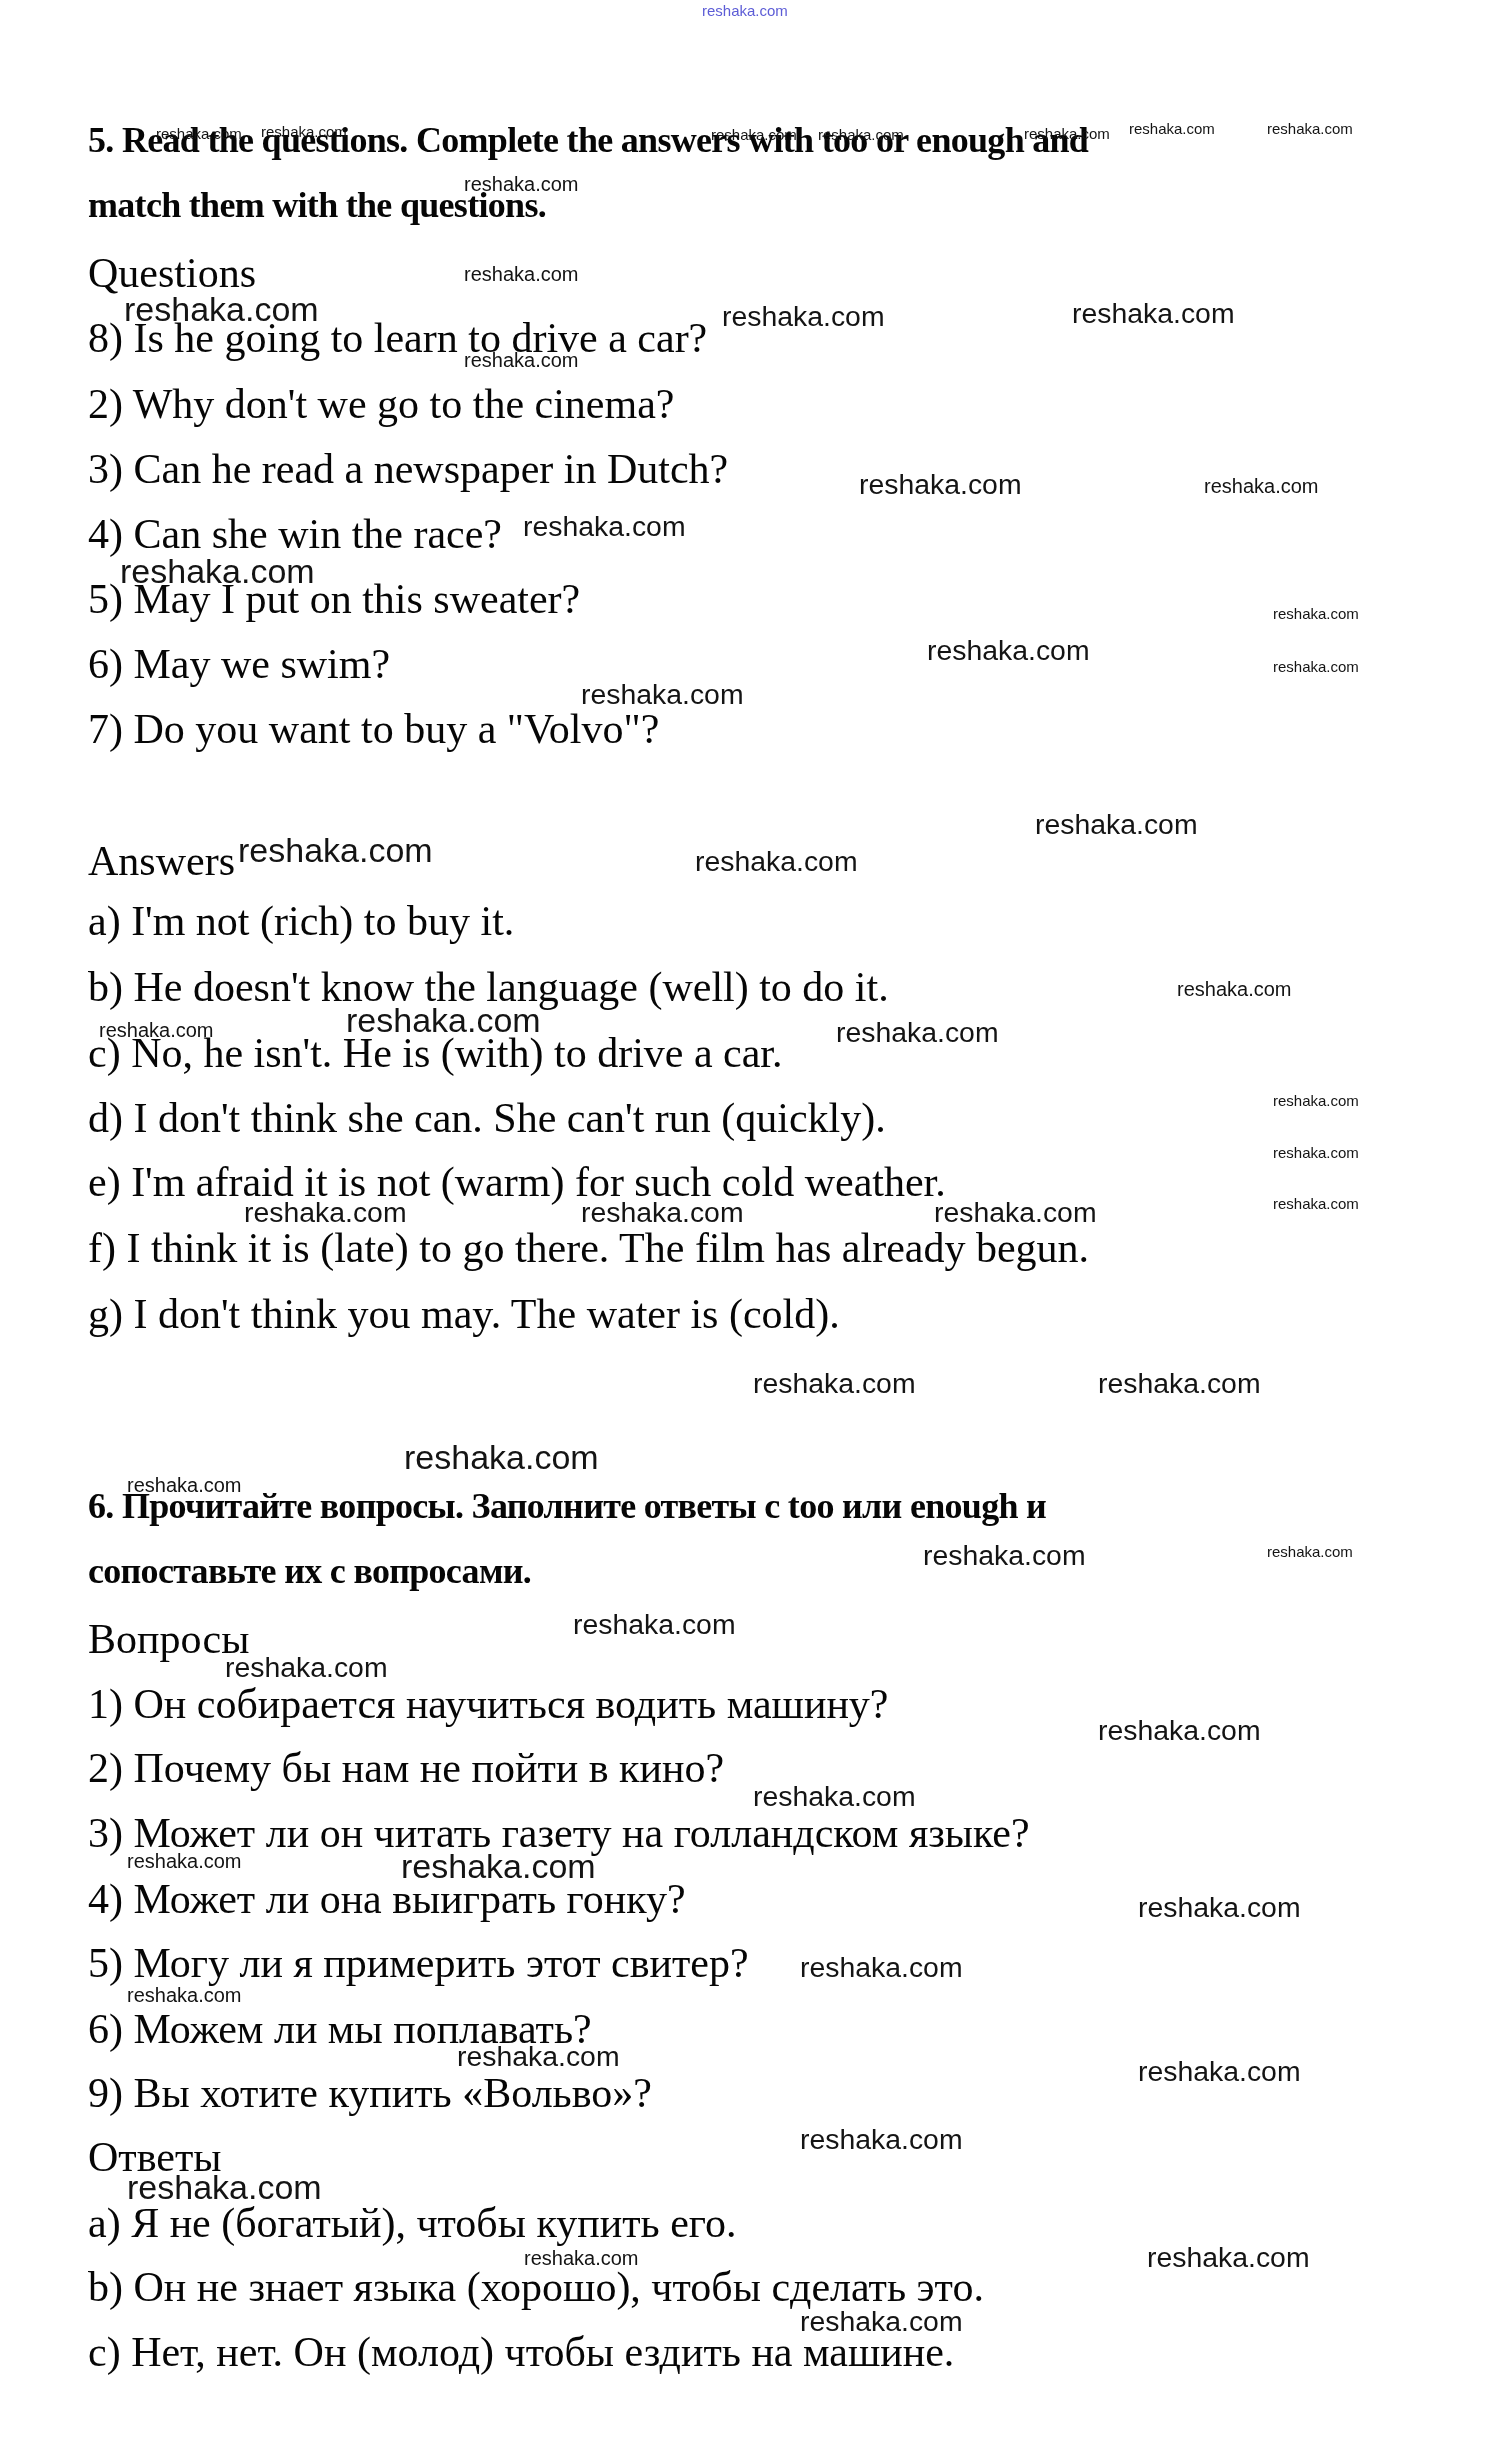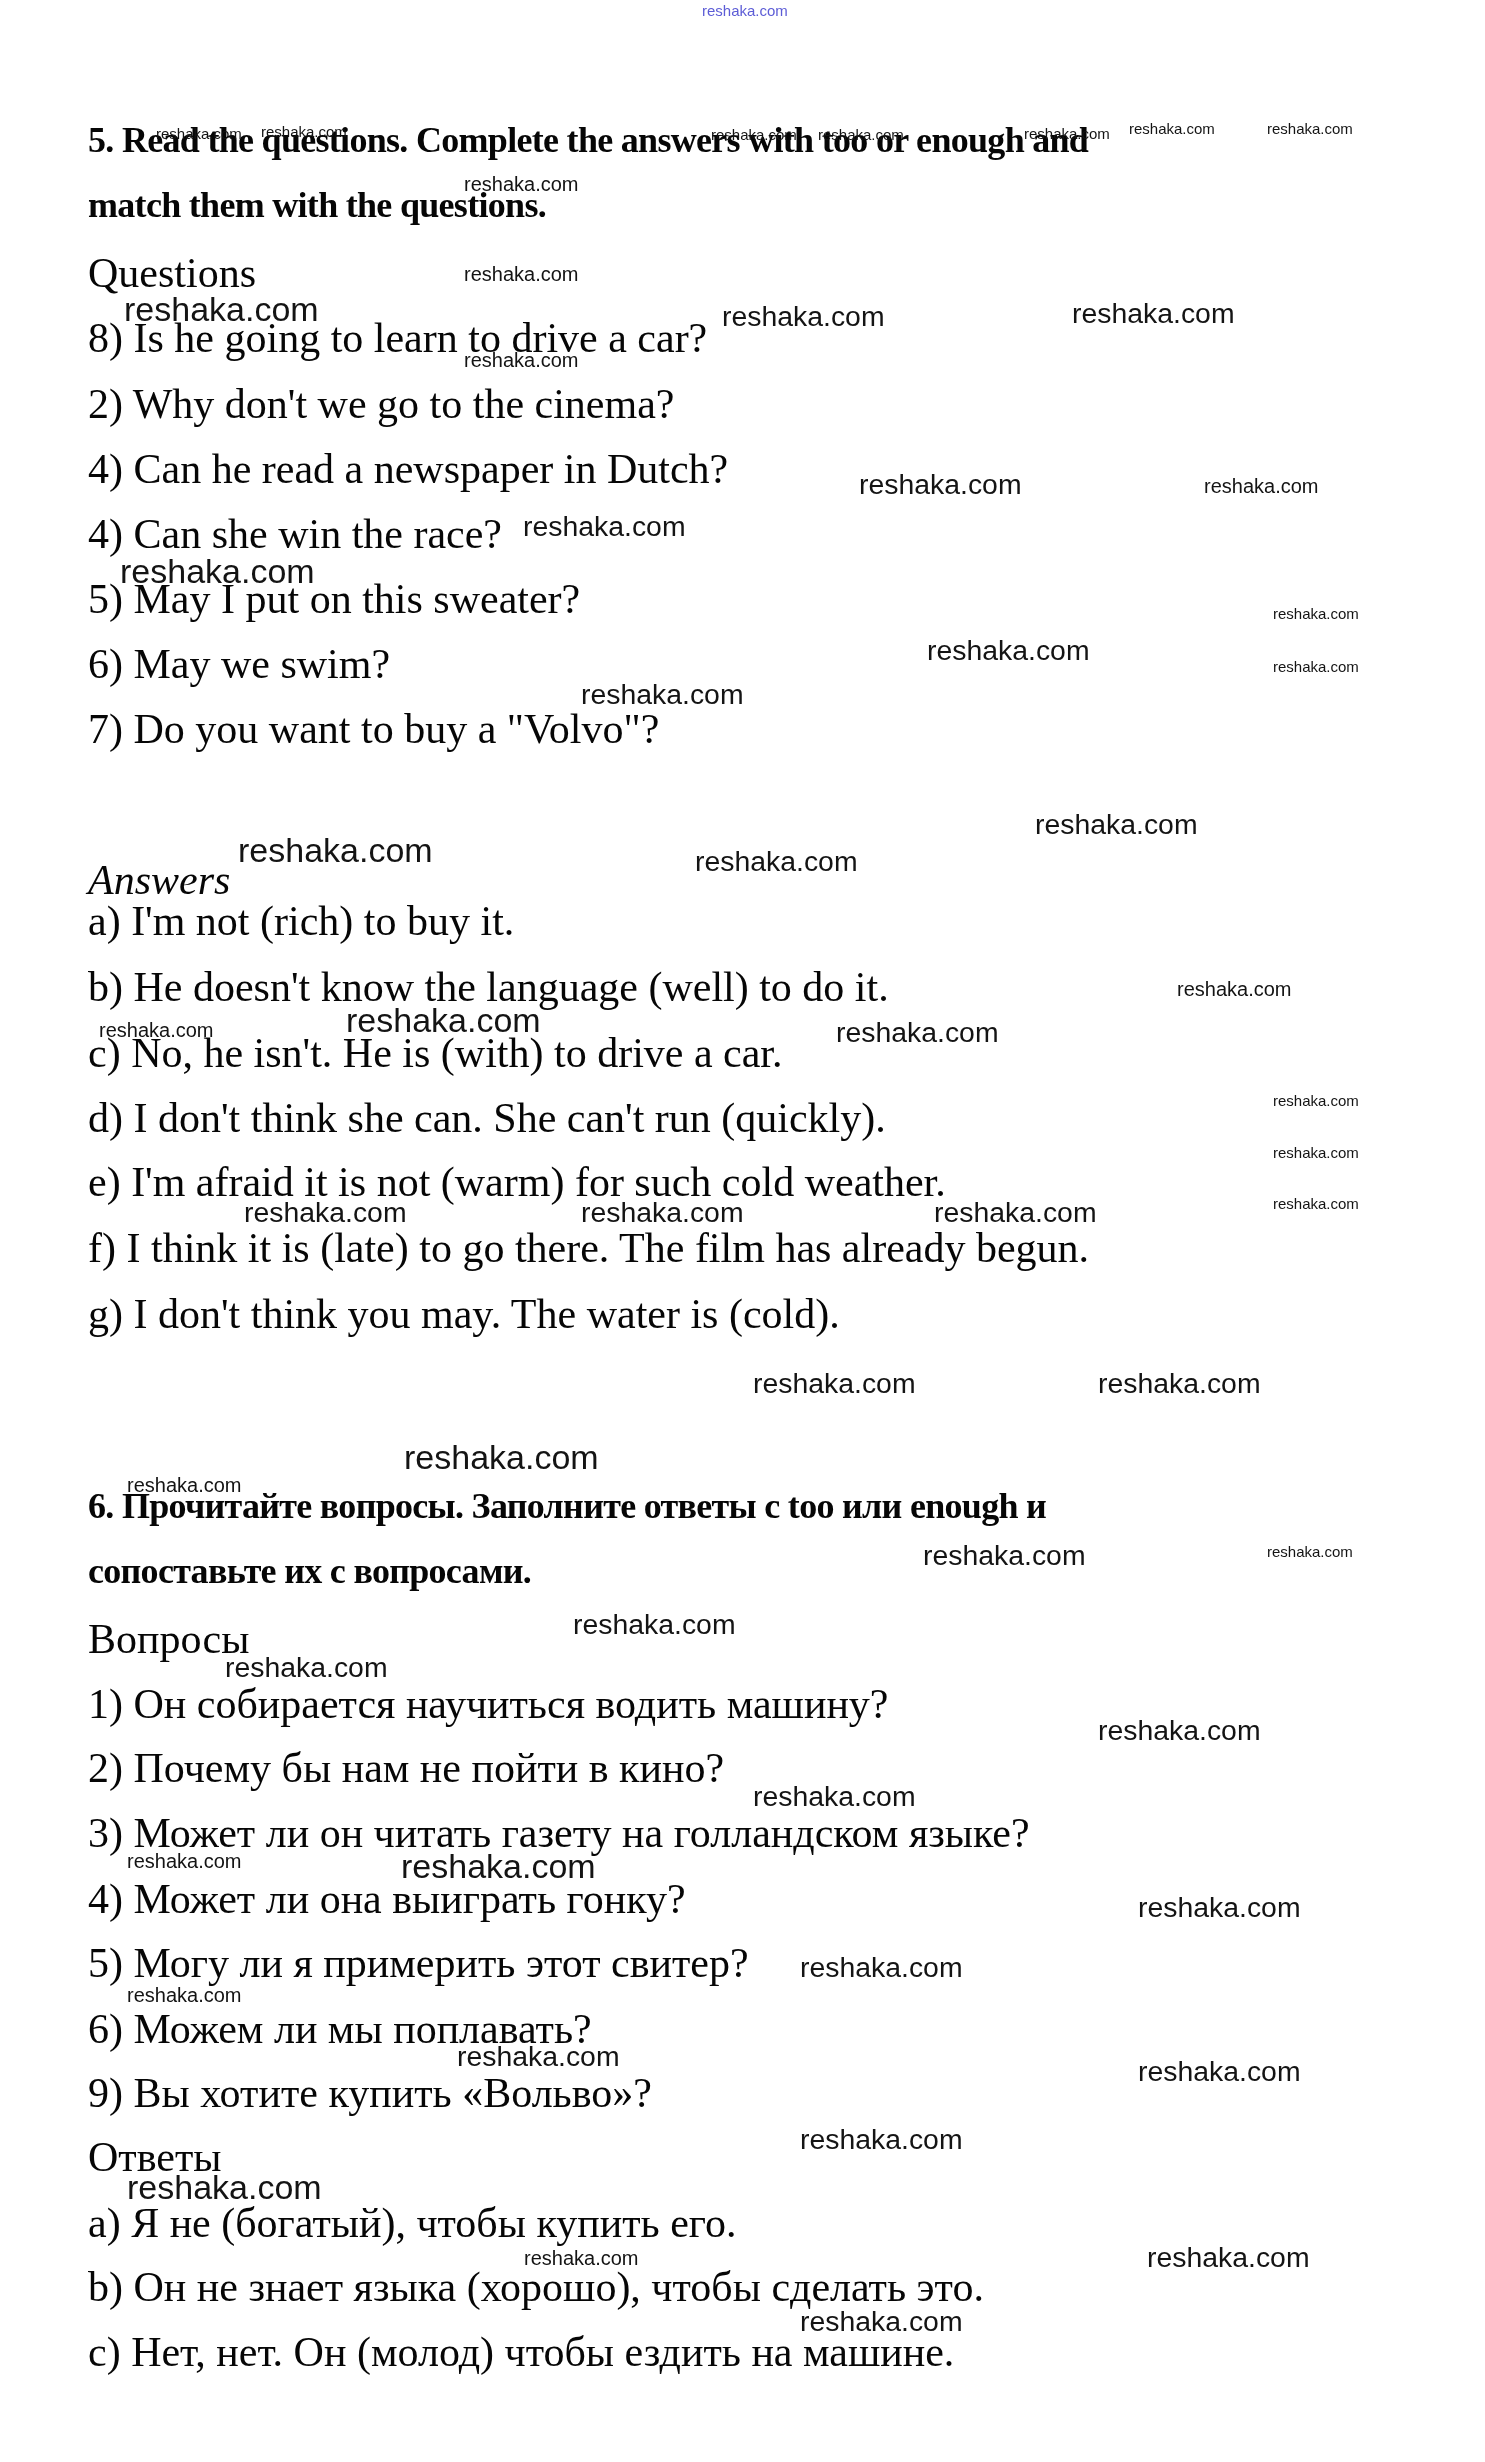--- a/index.html
+++ b/index.html
@@ -47,7 +47,7 @@
       <div class="line" style="top: 249px; left: 88px;">Questions</div>
       <div class="line" style="top: 314px; left: 88px;">8) Is he going to learn to drive a car?</div>
       <div class="line" style="top: 380px; left: 88px;">2) Why don't we go to the cinema?</div>
-      <div class="line" style="top: 445px; left: 88px;">4) Can he read a newspaper in Dutch?</div>
+      <div class="line" style="top: 445px; left: 88px;">3) Can he read a newspaper in Dutch?</div>
       <div class="line" style="top: 510px; left: 88px;">4) Can she win the race?</div>
       <div class="line" style="top: 575px; left: 88px;">5) May I put on this sweater?</div>
       <div class="line" style="top: 640px; left: 88px;">6) May we swim?</div>

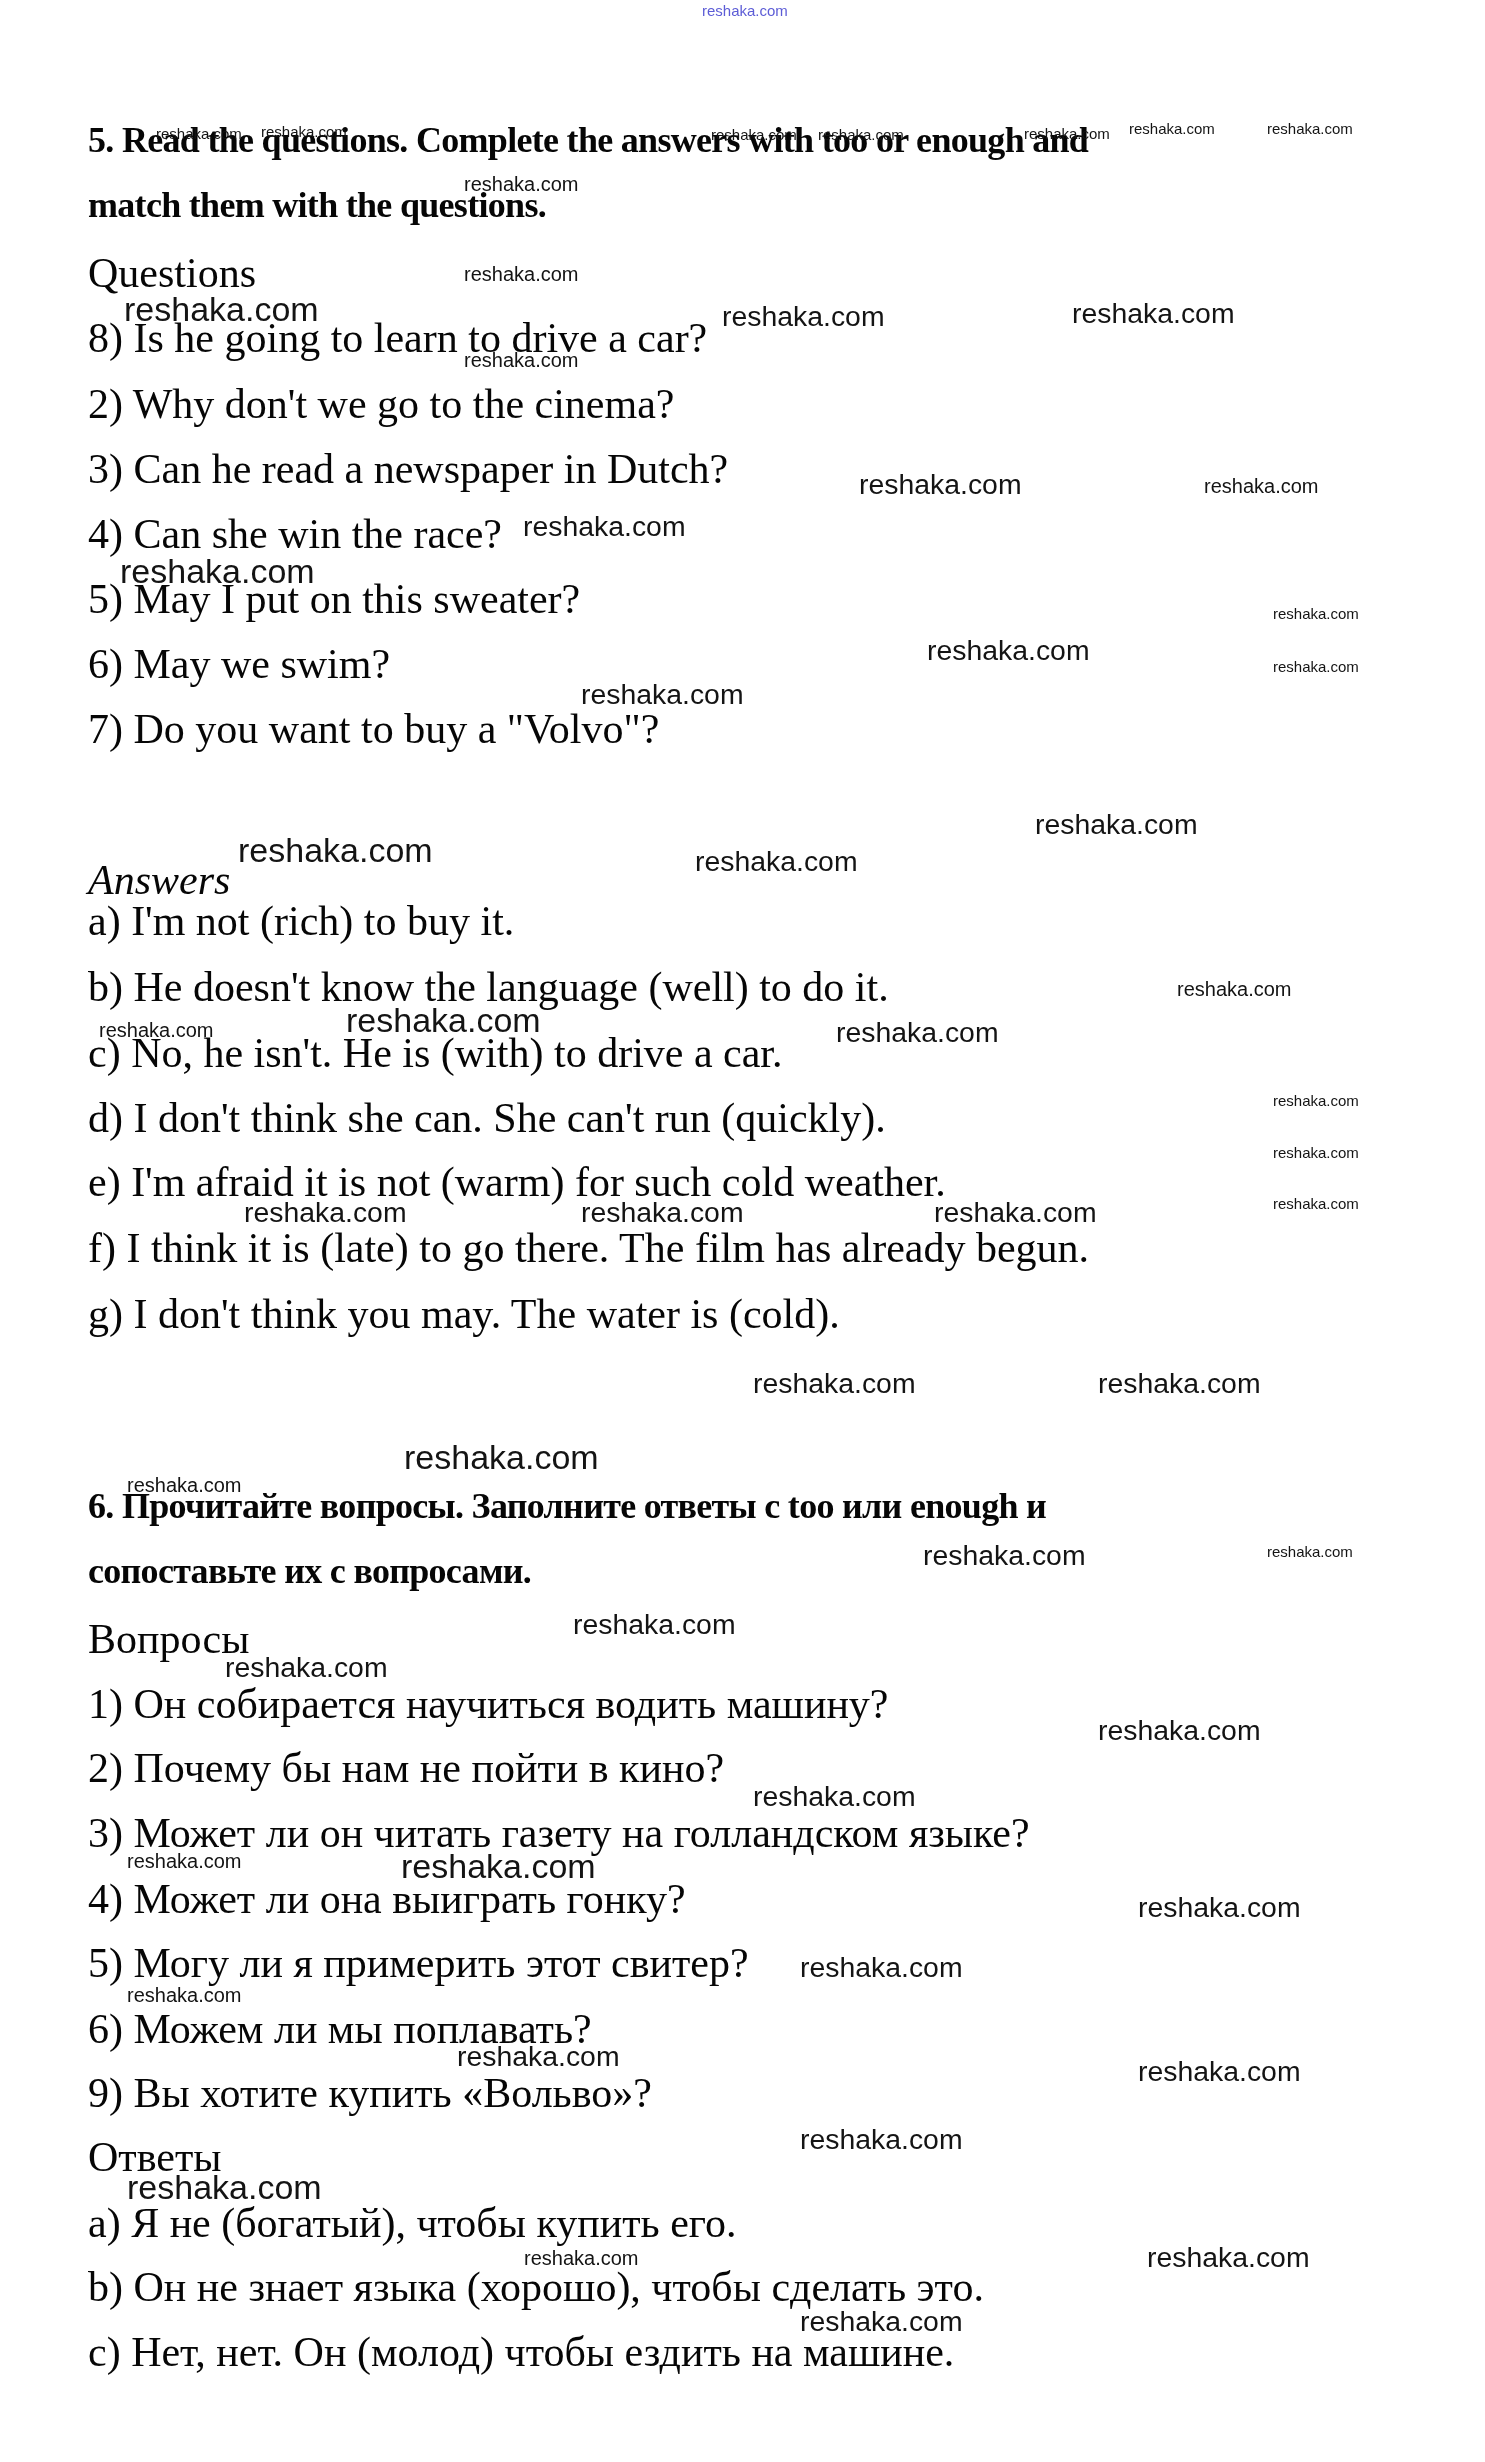--- a/index.html
+++ b/index.html
@@ -52,7 +52,7 @@
       <div class="line" style="top: 575px; left: 88px;">5) May I put on this sweater?</div>
       <div class="line" style="top: 640px; left: 88px;">6) May we swim?</div>
       <div class="line" style="top: 705px; left: 88px;">7) Do you want to buy a "Volvo"?</div>
-      <div class="line" style="top: 856px; left: 88px; font-style: italic;">Answers</div>
+      <div class="line" style="top: 837px; left: 88px;">Answers</div>
       <div class="line" style="top: 897px; left: 88px;">a) I'm not (rich) to buy it.</div>
       <div class="line" style="top: 963px; left: 88px;">b) He doesn't know the language (well) to do it.</div>
       <div class="line" style="top: 1029px; left: 88px;">c) No, he isn't. He is (with) to drive a car.</div>

